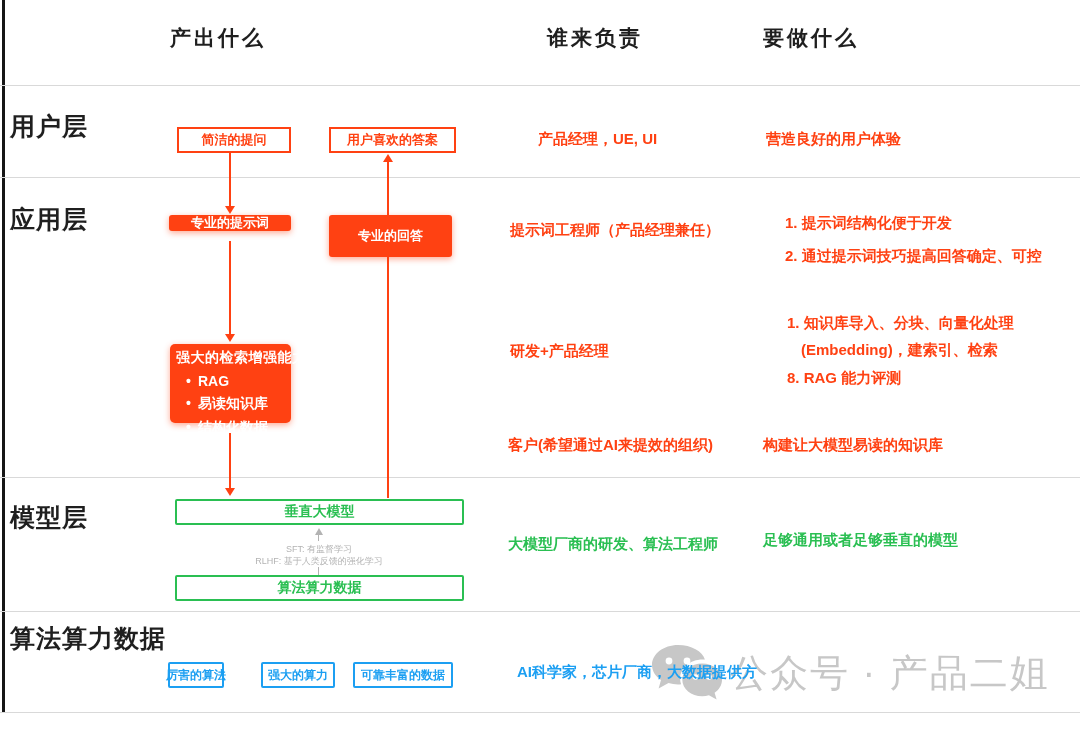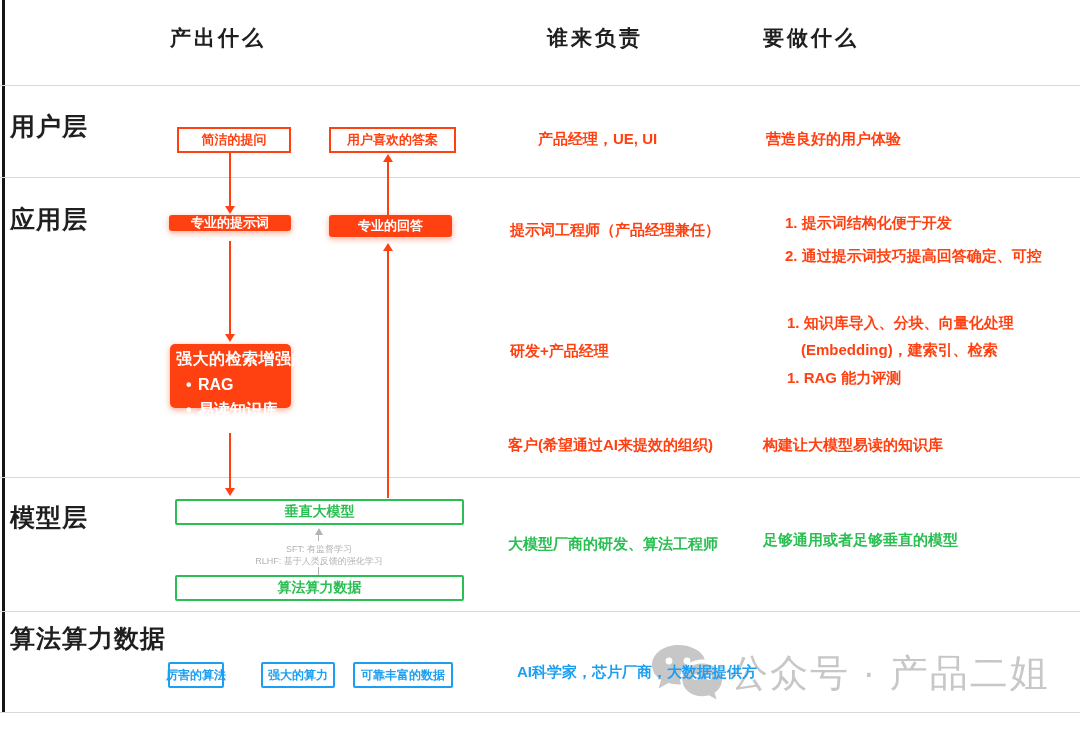--- a/index.html
+++ b/index.html
@@ -79,7 +79,7 @@
   <div class="node outline-orange" style="left:329px; top:127px; width:127px; height:26px">用户喜欢的答案</div>
 
   <div class="node fill-orange" style="left:169px; top:215px; width:122px; height:16px">专业的提示词</div>
-  <div class="node fill-orange" style="left:329px; top:215px; width:123px; height:22px">专业的回答</div>
+  <div class="node fill-orange" style="left:329px; top:215px; width:123px; height:42px">专业的回答</div>
 
   <div class="rag-box">
     <div class="rag-title">强大的检索增强能力</div>

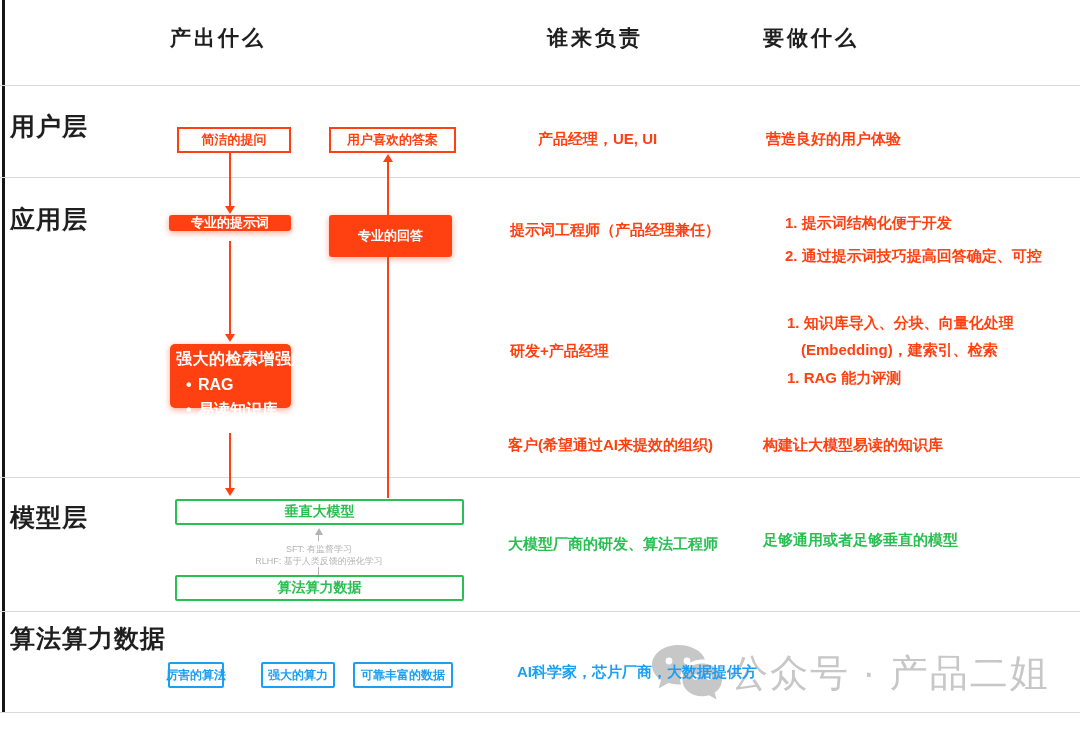--- a/index.html
+++ b/index.html
@@ -18,9 +18,9 @@
                  box-shadow:0 2px 6px rgba(255,65,18,.45); }
   .outline-green { border:2px solid var(--green); color:var(--green); border-radius:2px; font-size:14px; }
   .outline-blue  { border:2px solid var(--blue); color:var(--blue); border-radius:2px; font-size:12px; }
-  .rag-box { position:absolute; left:170px; top:344px; width:121px; height:64px; box-sizing:border-box;
+  .rag-box { position:absolute; left:170px; top:344px; width:121px; height:79px; box-sizing:border-box;
              background:var(--orange); color:#fff; border-radius:5px; padding:5px 6px;
-             font-size:16px; font-weight:bold; box-shadow:0 2px 6px rgba(255,65,18,.45); }
+             font-size:14px; font-weight:bold; box-shadow:0 2px 6px rgba(255,65,18,.45); }
   .rag-title { white-space:nowrap; letter-spacing:0.5px; }
   .rag-item { margin:6px 0 0 10px; white-space:nowrap; }
   .rag-item .dot { display:inline-block; width:12px; }

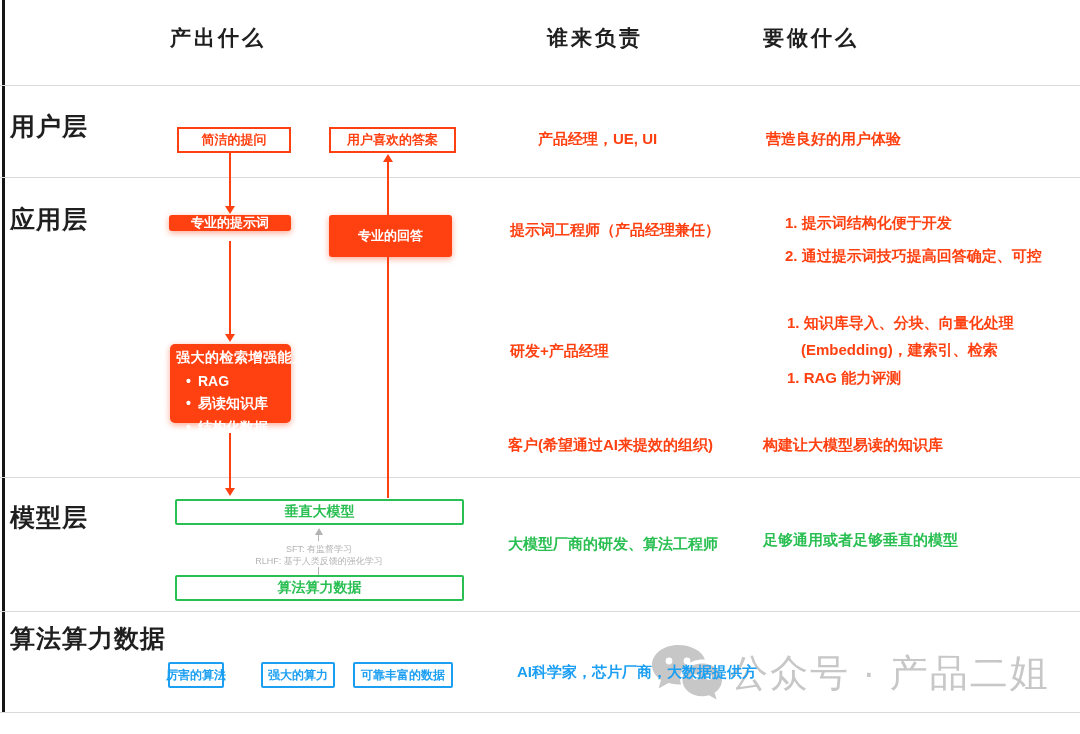--- a/index.html
+++ b/index.html
@@ -125,7 +125,7 @@
   <div class="txt t-orange" style="left:785px; top:247px">2. 通过提示词技巧提高回答确定、可控</div>
   <div class="txt t-orange" style="left:787px; top:314px">1. 知识库导入、分块、向量化处理</div>
   <div class="txt t-orange" style="left:801px; top:341px">(Embedding)，建索引、检索</div>
-  <div class="txt t-orange" style="left:787px; top:369px">1. RAG 能力评测</div>
+  <div class="txt t-orange" style="left:787px; top:369px">8. RAG 能力评测</div>
   <div class="txt t-orange" style="left:763px; top:436px">构建让大模型易读的知识库</div>
   <div class="txt t-green" style="left:763px; top:531px">足够通用或者足够垂直的模型</div>
 

